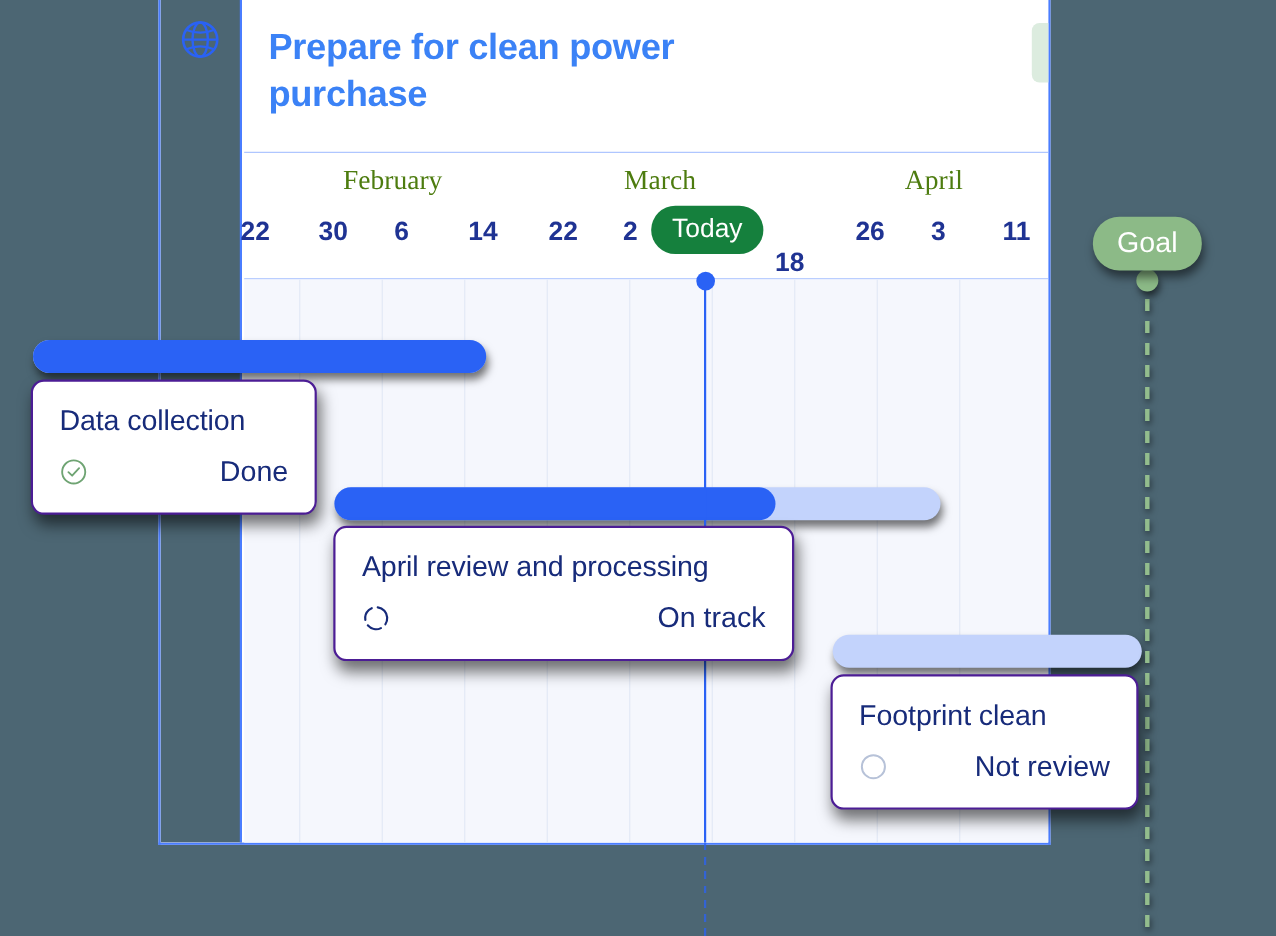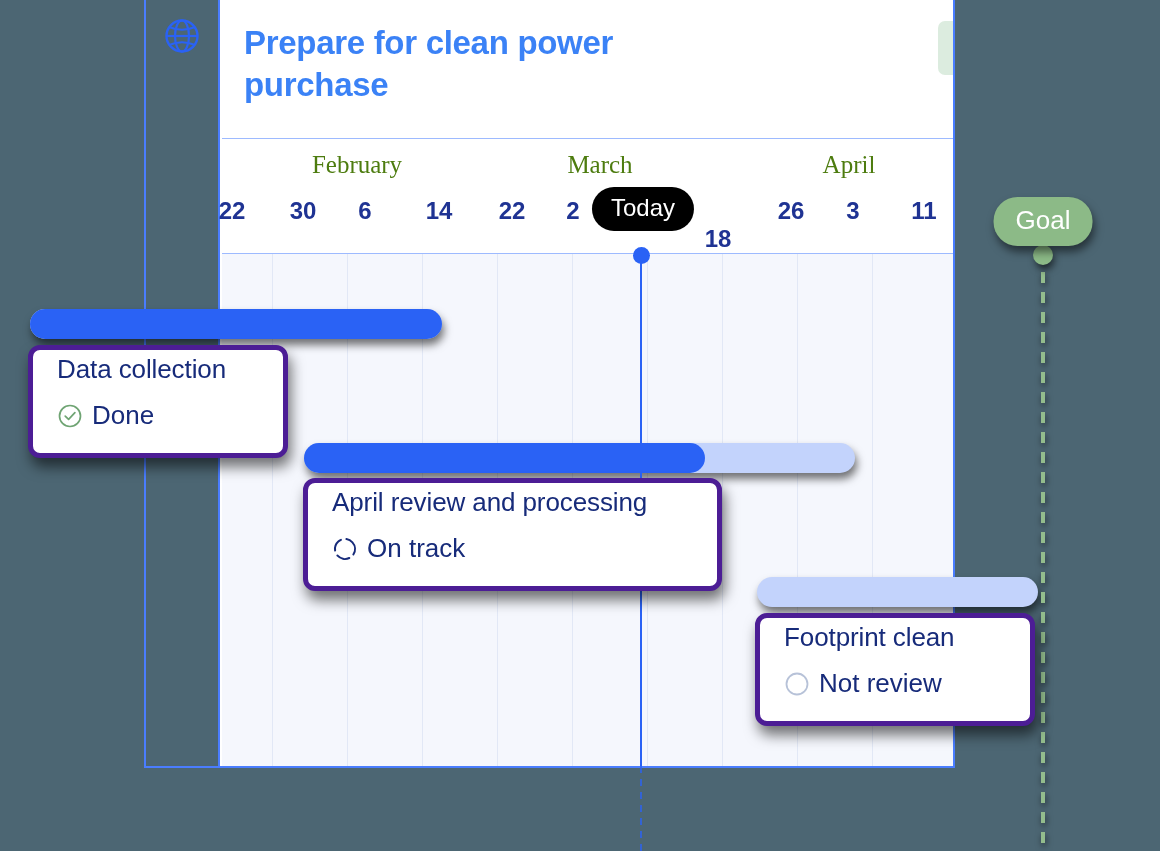--- a/index.html
+++ b/index.html
@@ -121,7 +121,7 @@
     position: absolute;
     top: 48px;
     transform: translateX(-50%);
-    background: #000000;
+    background: #15803d;
     color: #ffffff;
     font-size: 24px;
     border-radius: 22px;

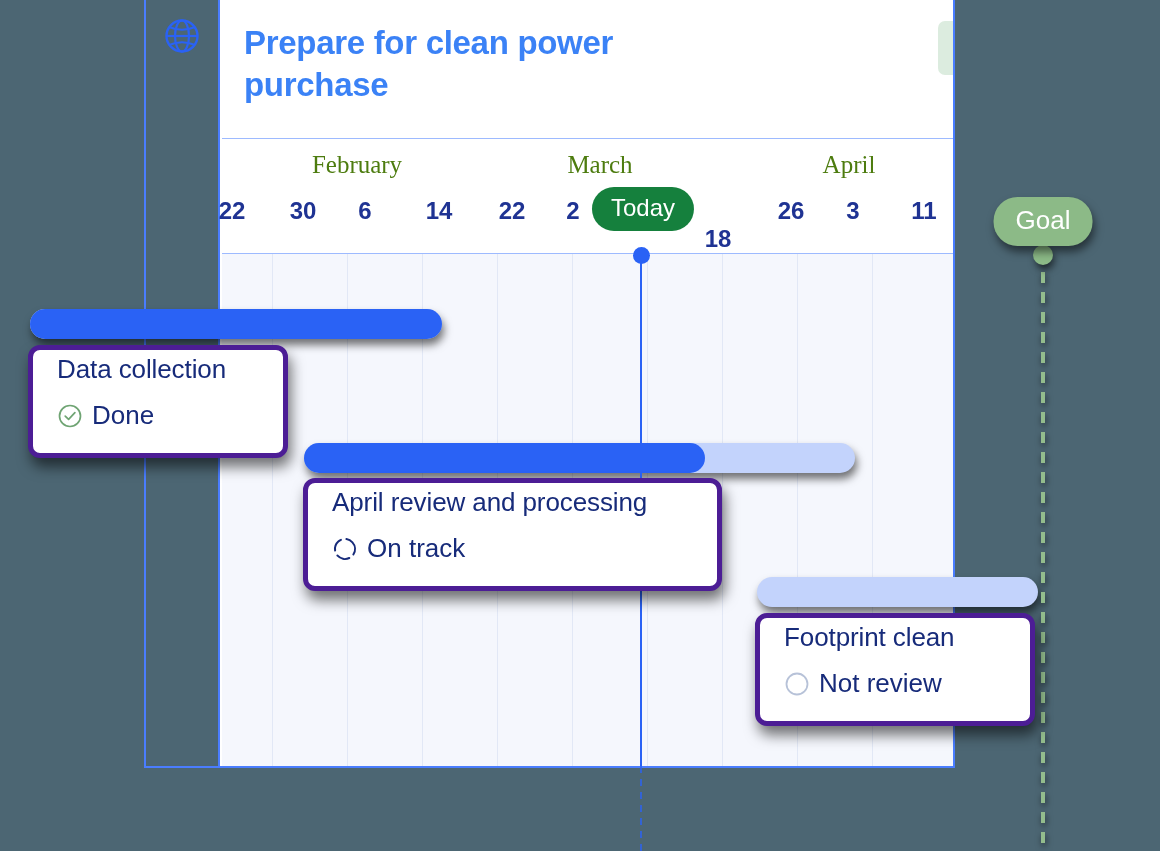--- a/index.html
+++ b/index.html
@@ -223,12 +223,12 @@
   .task-card {
     position: absolute;
     background: #ffffff;
-    border: 5px solid #4c1d95;
+    border: 2px solid #4c1d95;
     border-radius: 12px;
     box-shadow: 3px 9px 14px rgba(0,0,0,.55);
     z-index: 25;
     box-sizing: border-box;
-    padding: 4px 24px 22px 24px;
+    padding: 20px 24px 22px 24px;
   }
   .task-title {
     font-size: 26px;

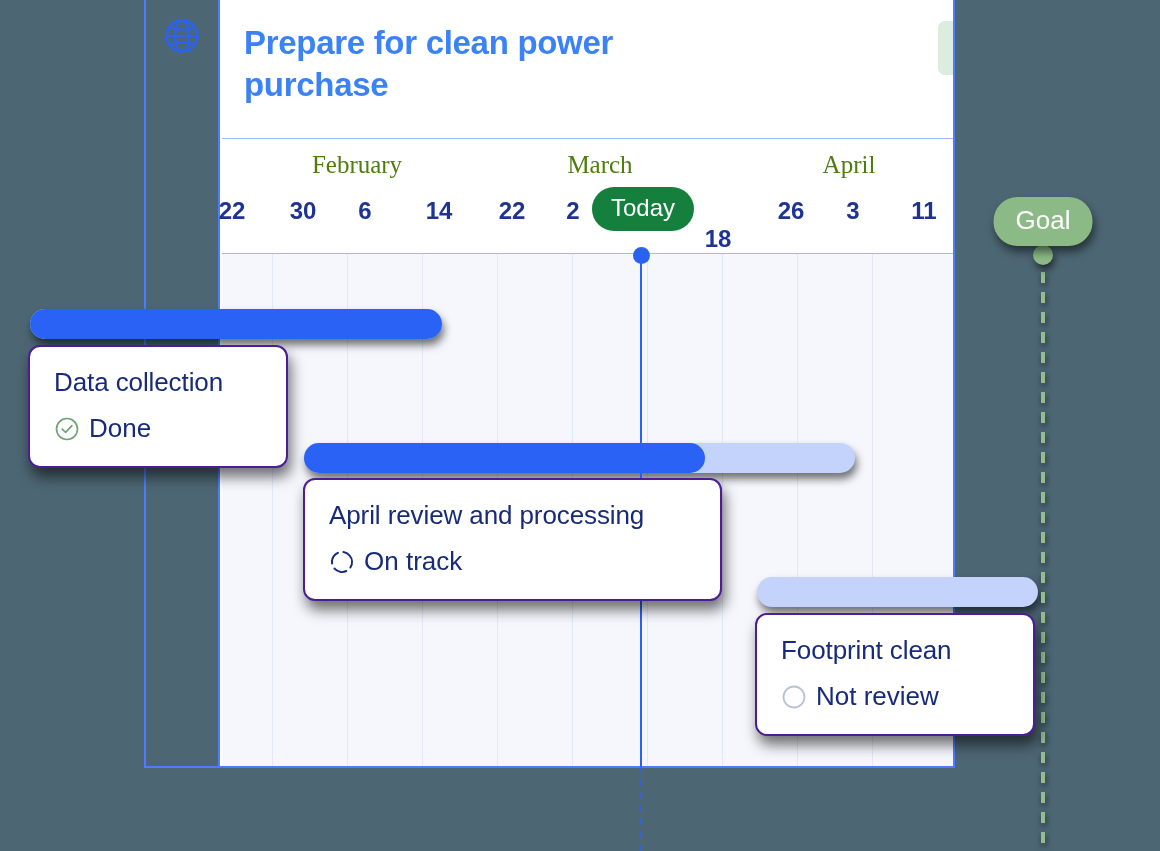--- a/index.html
+++ b/index.html
@@ -242,6 +242,7 @@
     align-items: center;
     gap: 9px;
     margin-top: 15px;
+    justify-content: space-between;
   }
   .task-status-text {
     font-size: 26px;

